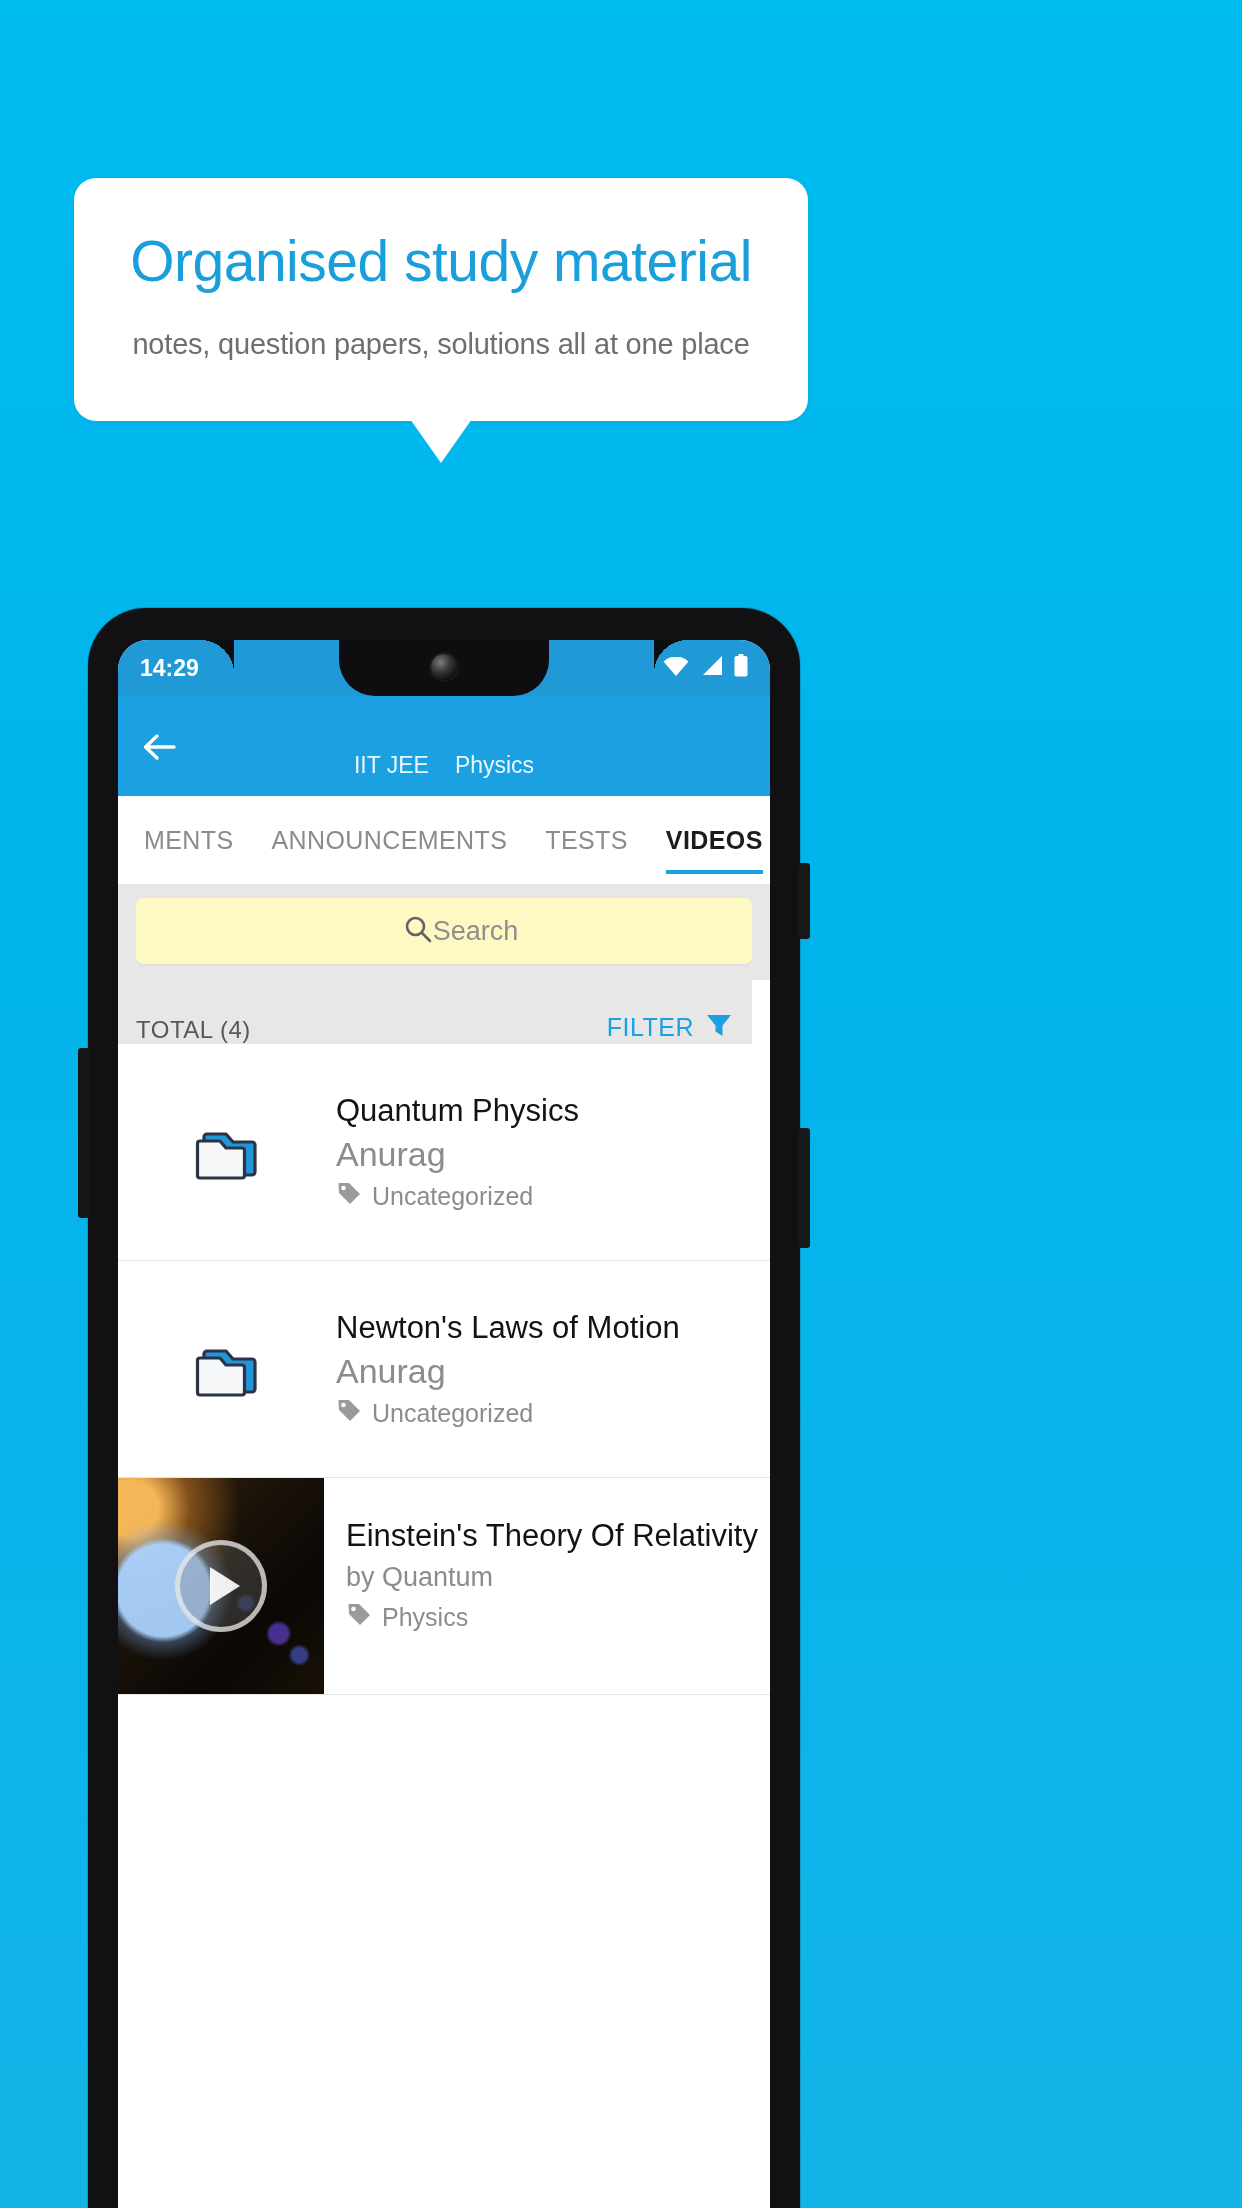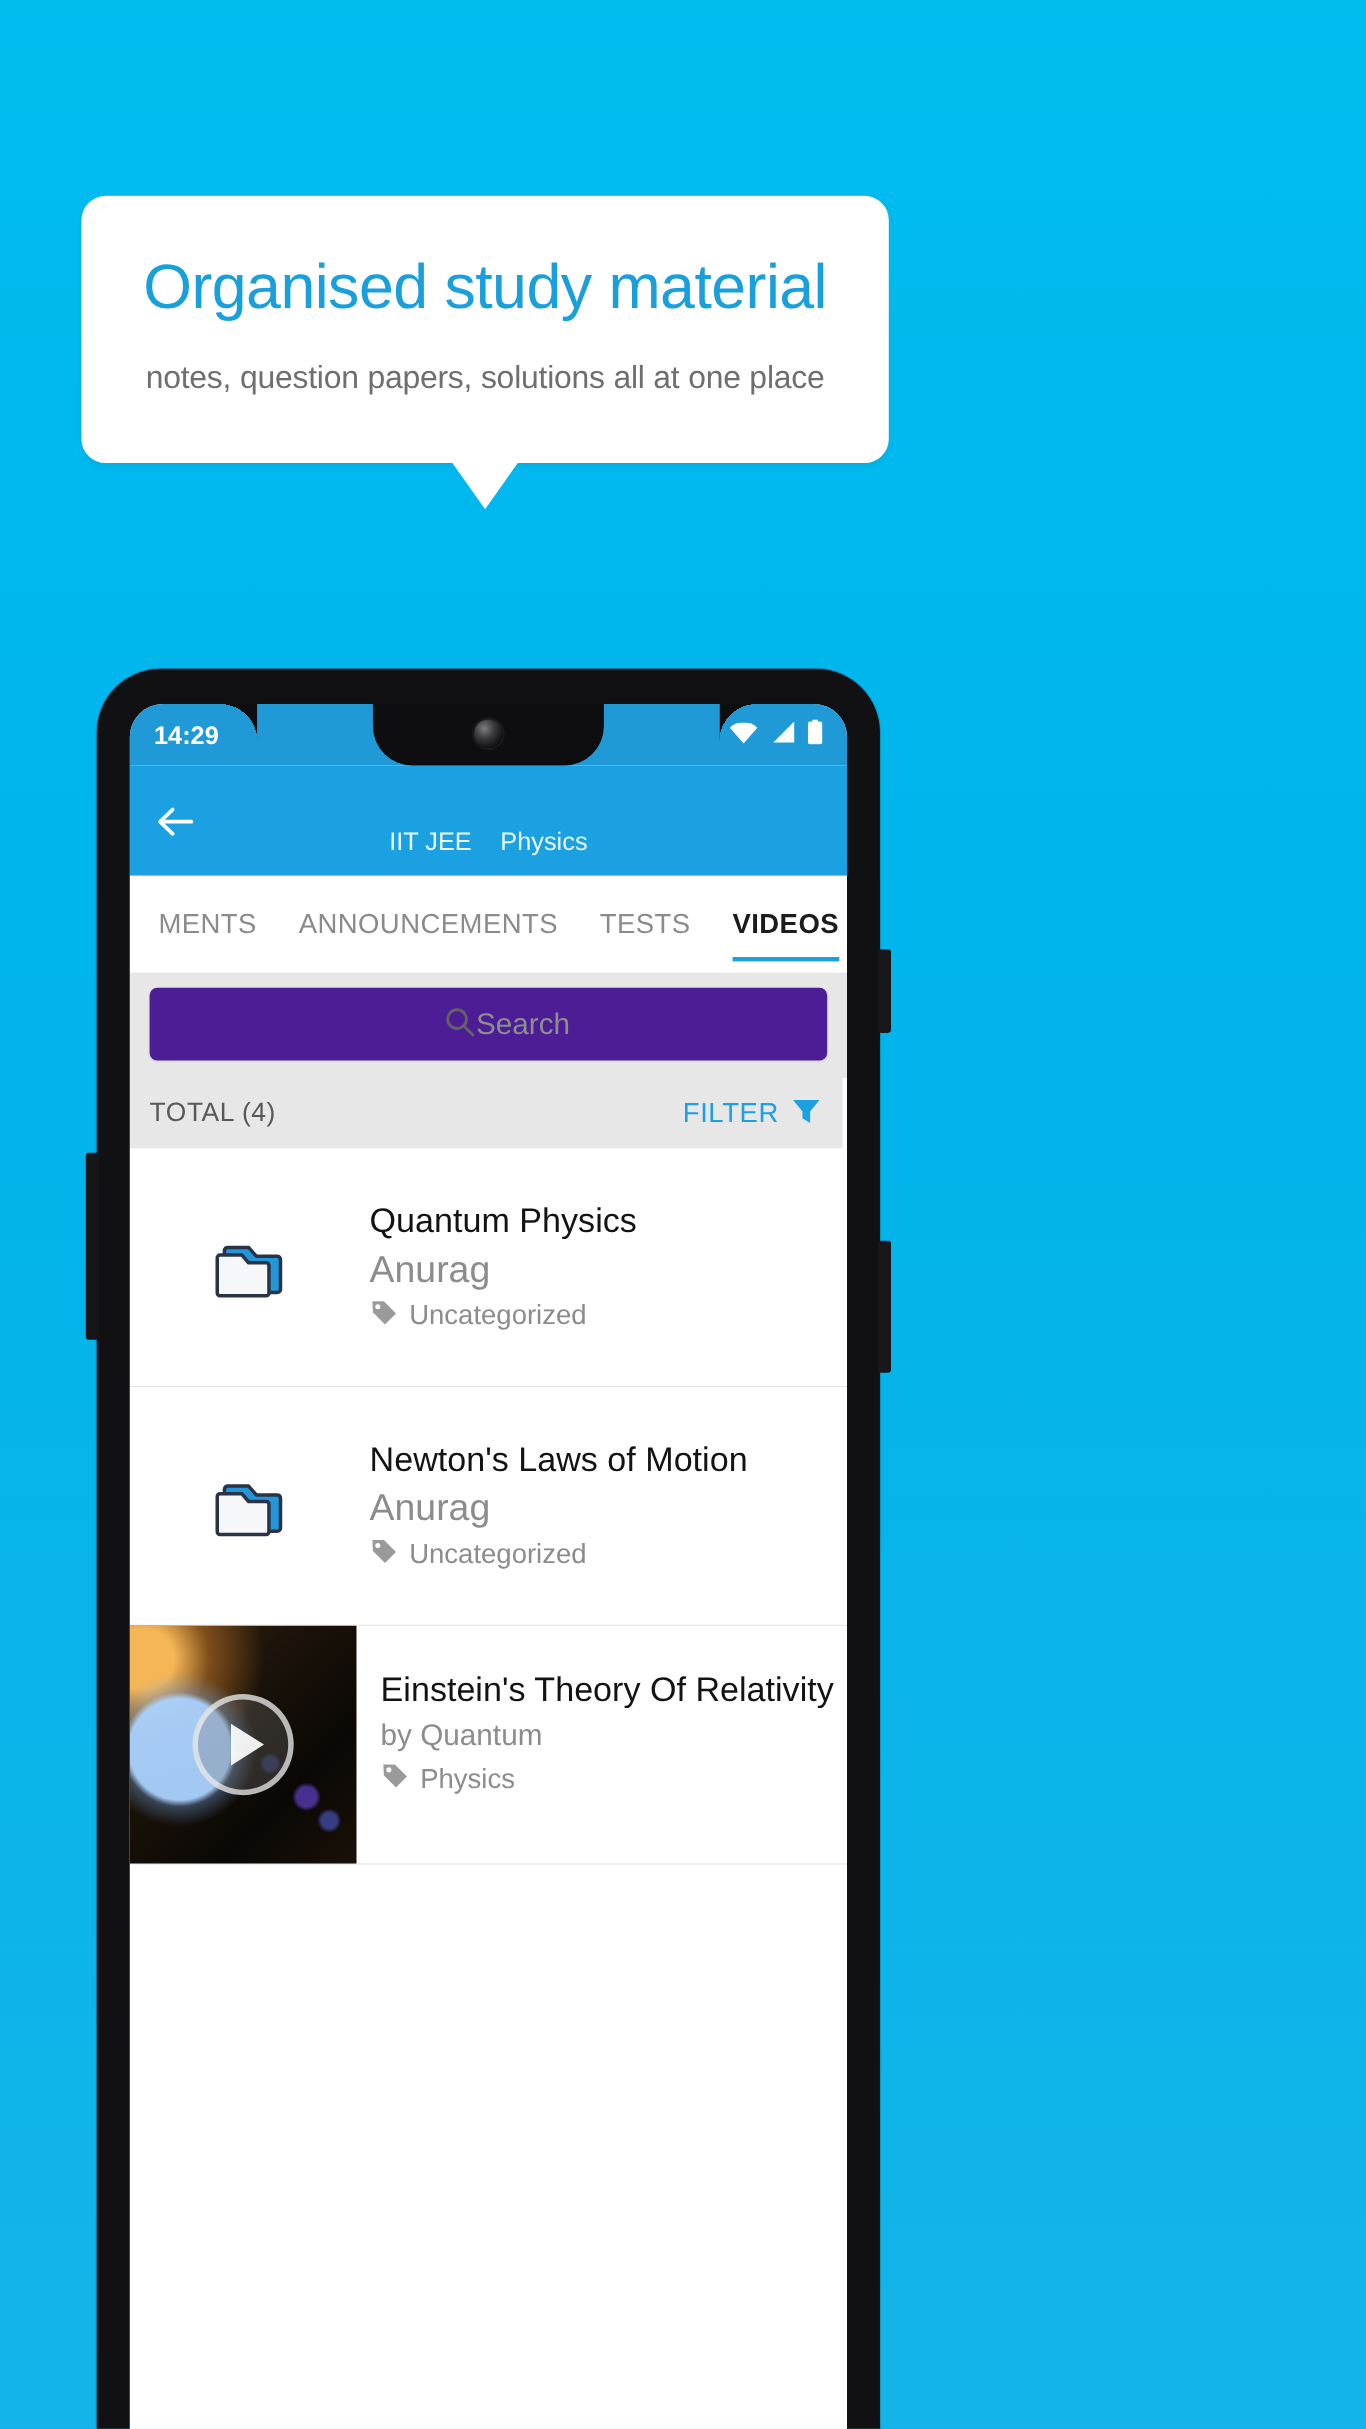--- a/index.html
+++ b/index.html
@@ -169,7 +169,7 @@
   }
   .searchbox{
     position:absolute;left:18px;right:18px;top:14px;height:66px;
-    background:#4c1d95;border-radius:7px;
+    background:#fef9c3;border-radius:7px;
     display:flex;align-items:center;justify-content:center;
     box-shadow:0 1px 2px rgba(0,0,0,.07);
     padding-left:33px;

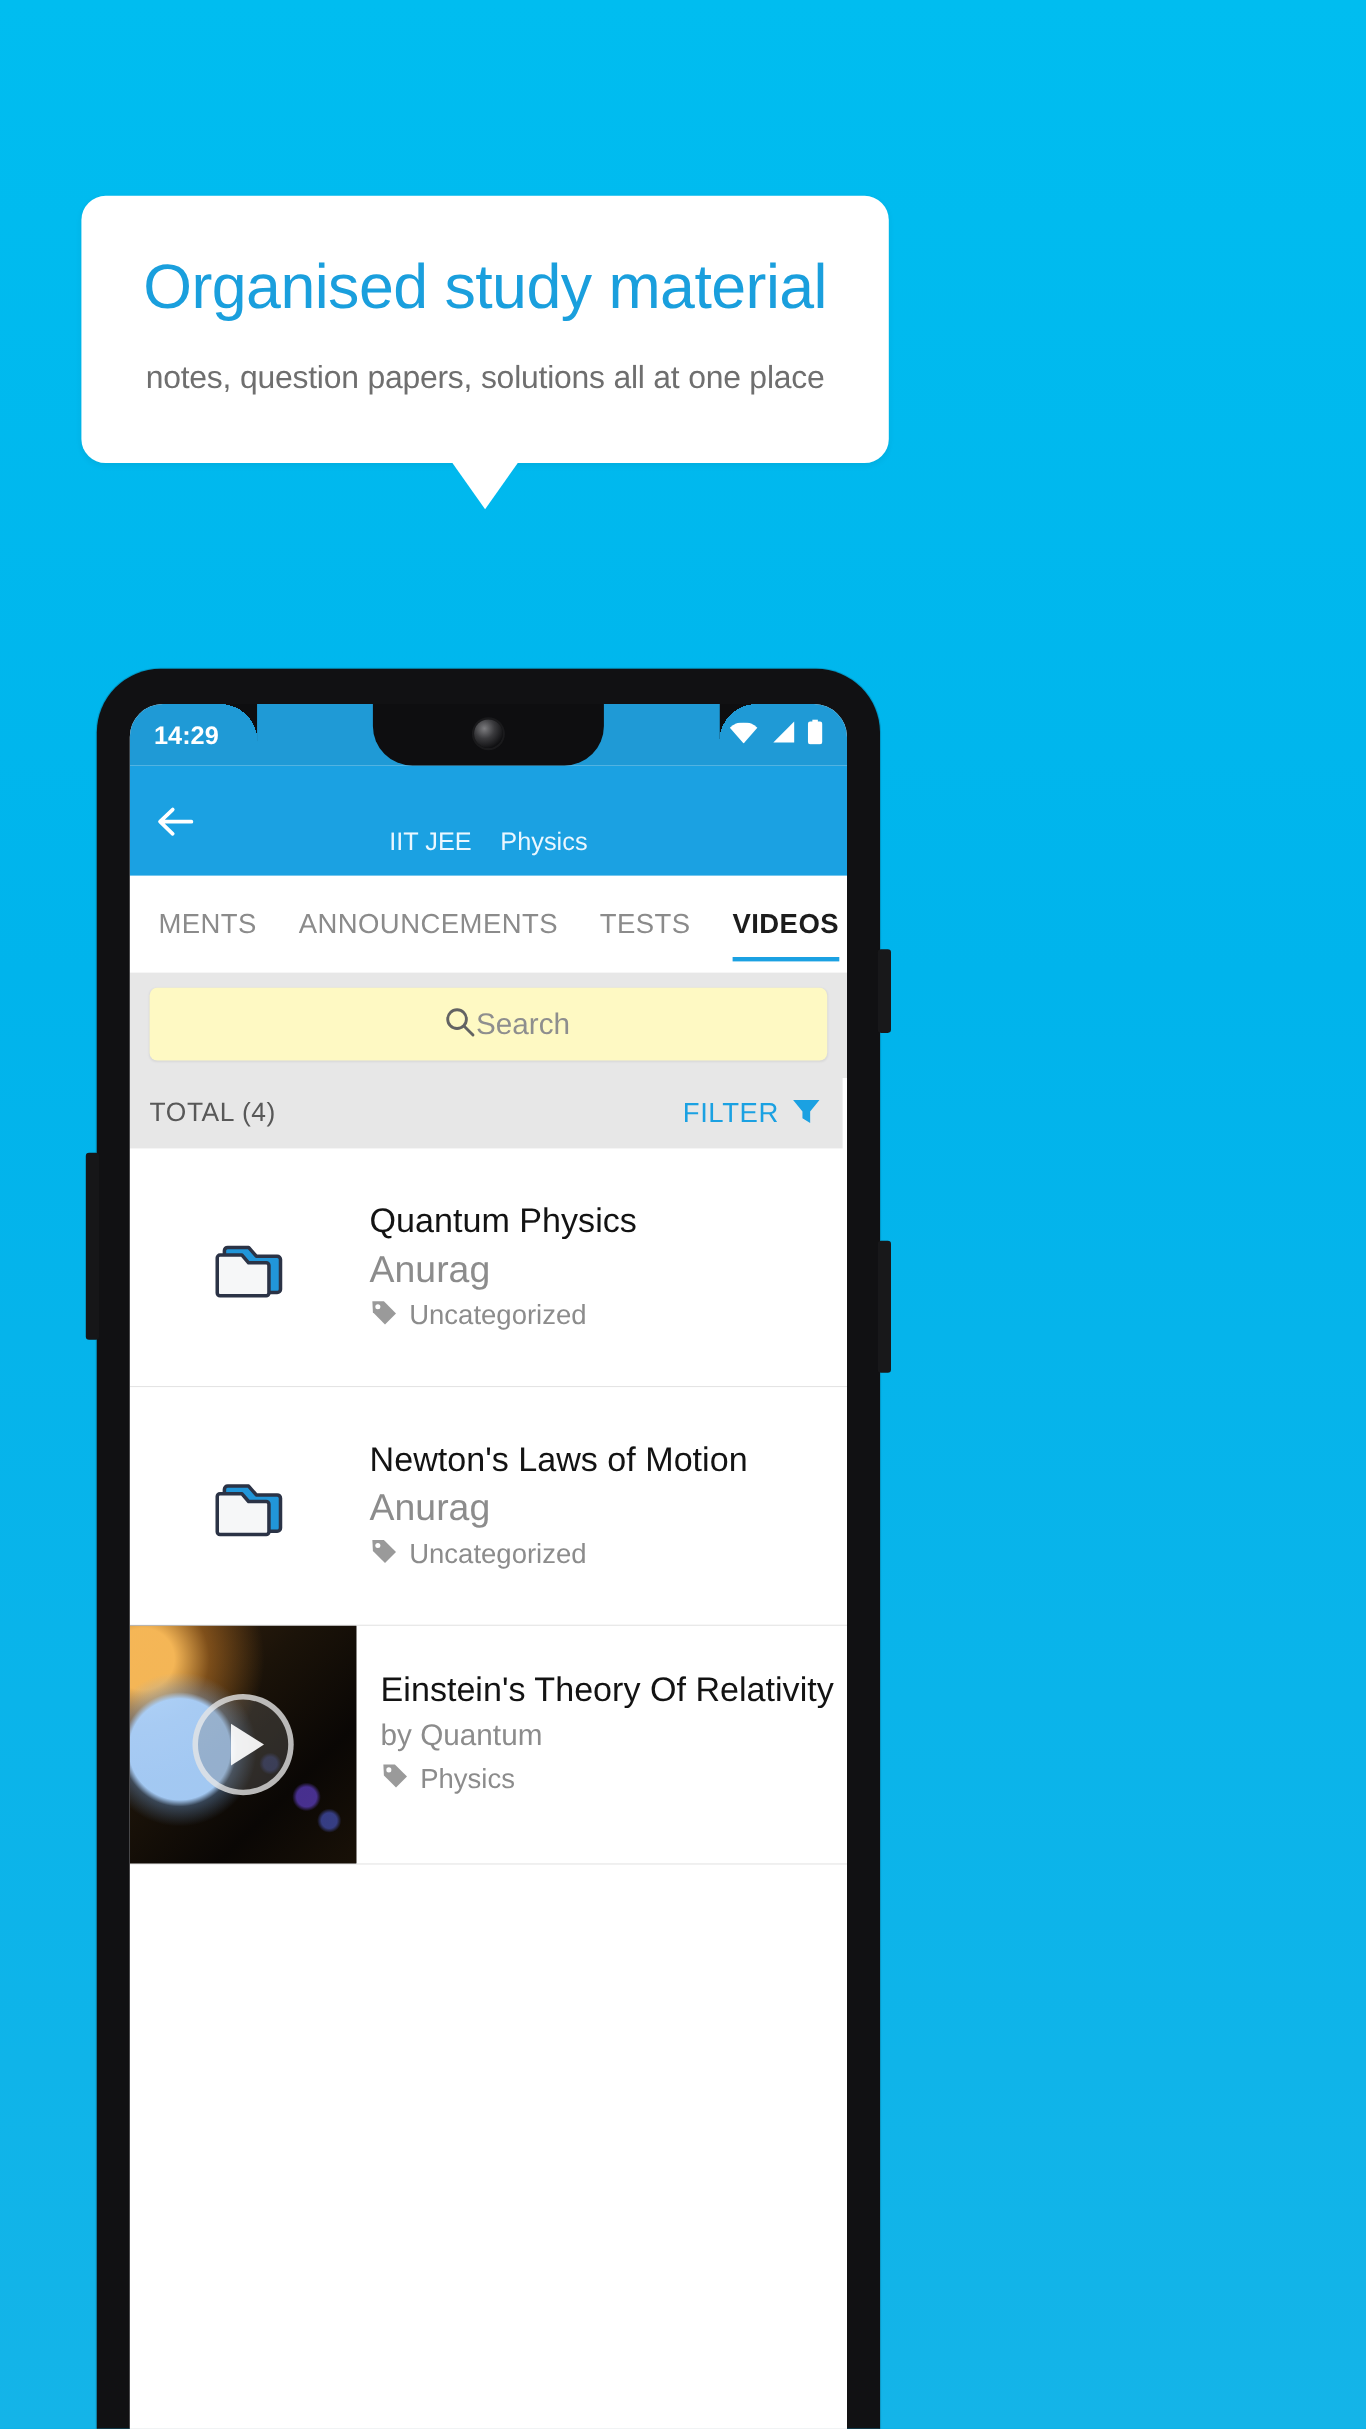--- a/index.html
+++ b/index.html
@@ -178,9 +178,9 @@
 
   
   .totalbar{
-    position:absolute;left:0;right:4px;top:340px;height:64px;
+    position:absolute;left:0;right:18px;top:340px;height:64px;
     background:#e7e7e7;
-    display:flex;align-items:center;
+    display:flex;align-items:flex-end;
     padding:0 18px;box-sizing:border-box;
     z-index:12;
   }

